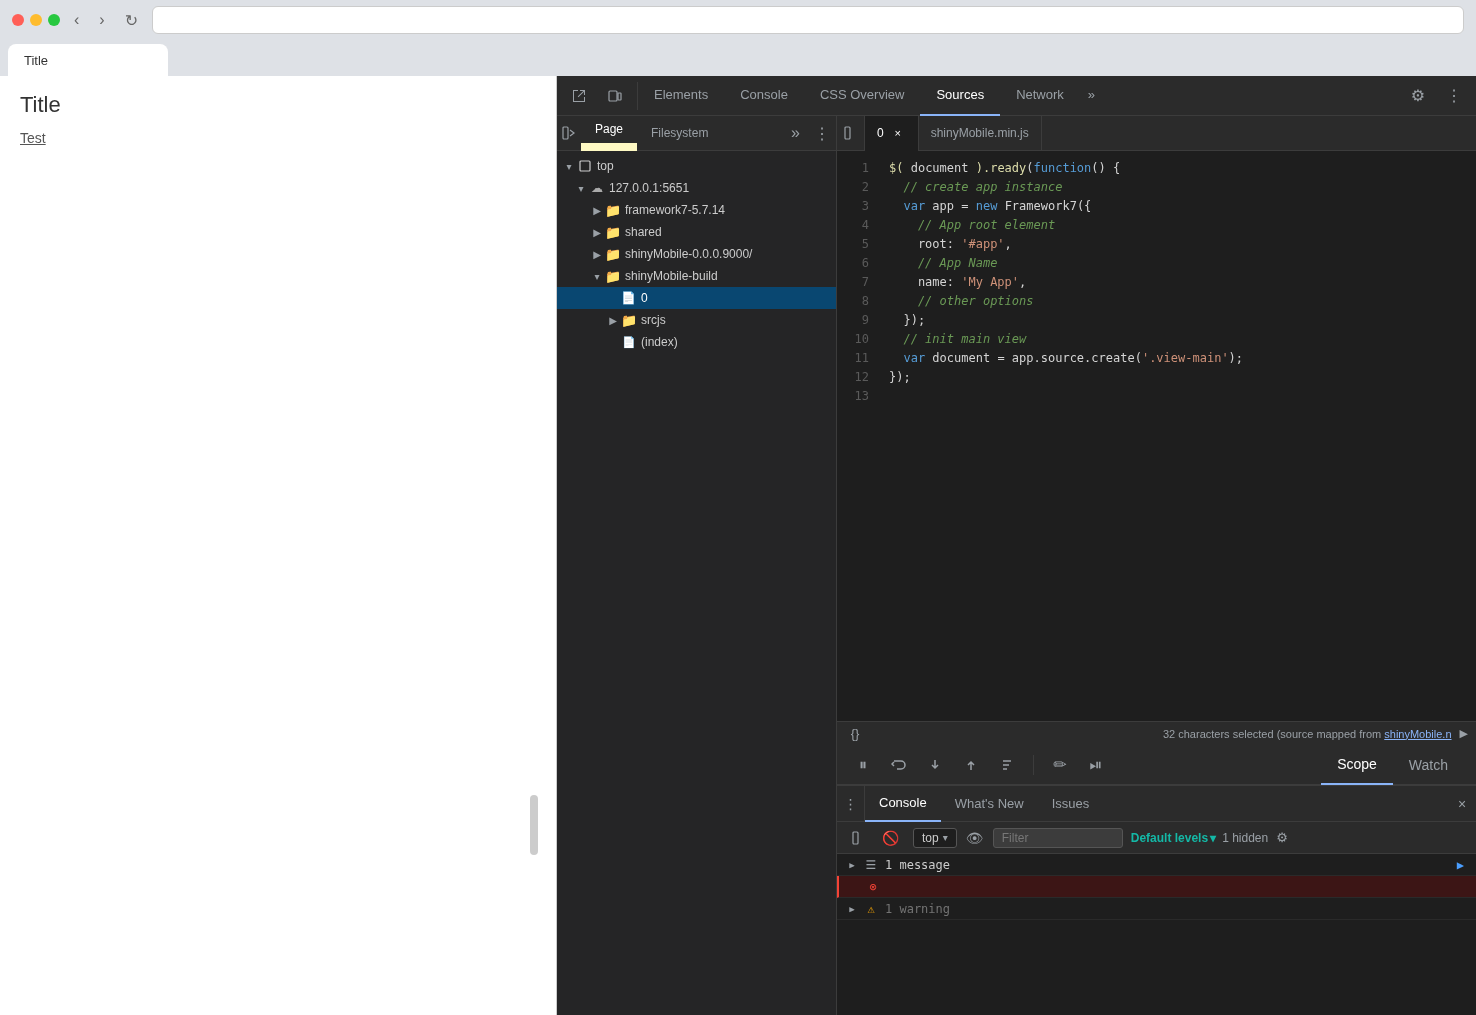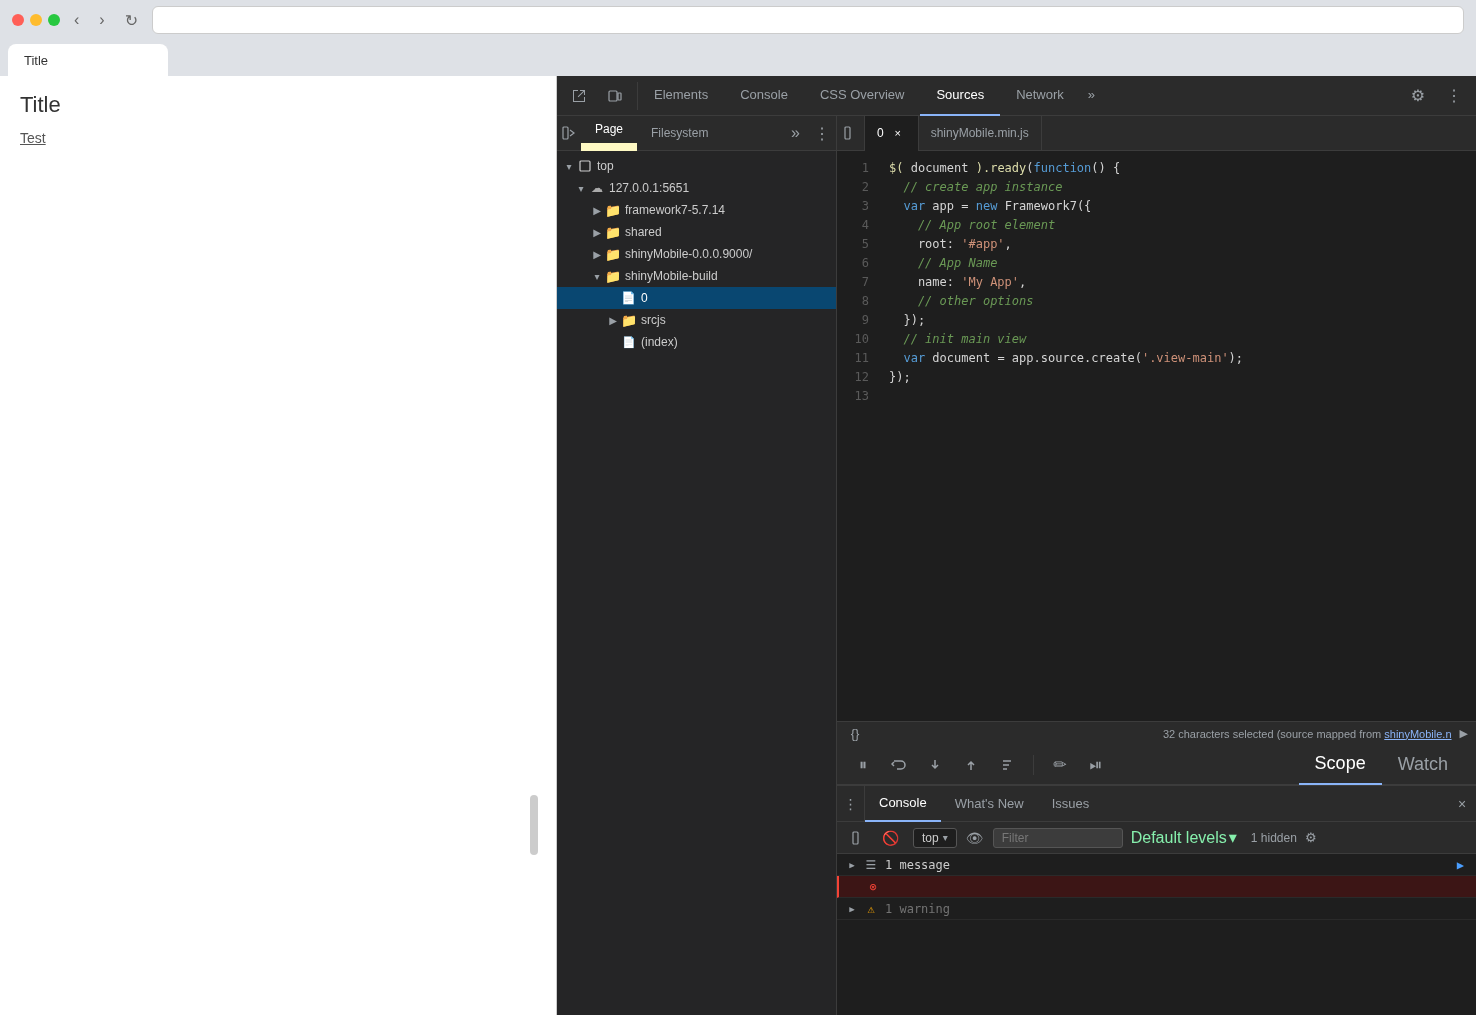--- a/index.html
+++ b/index.html
@@ -356,7 +356,7 @@
       height: 40px;
       display: flex;
       align-items: center;
-      font-size: 18px;
+      font-size: 14px;
       color: #9aa0a6;
       cursor: pointer;
     }

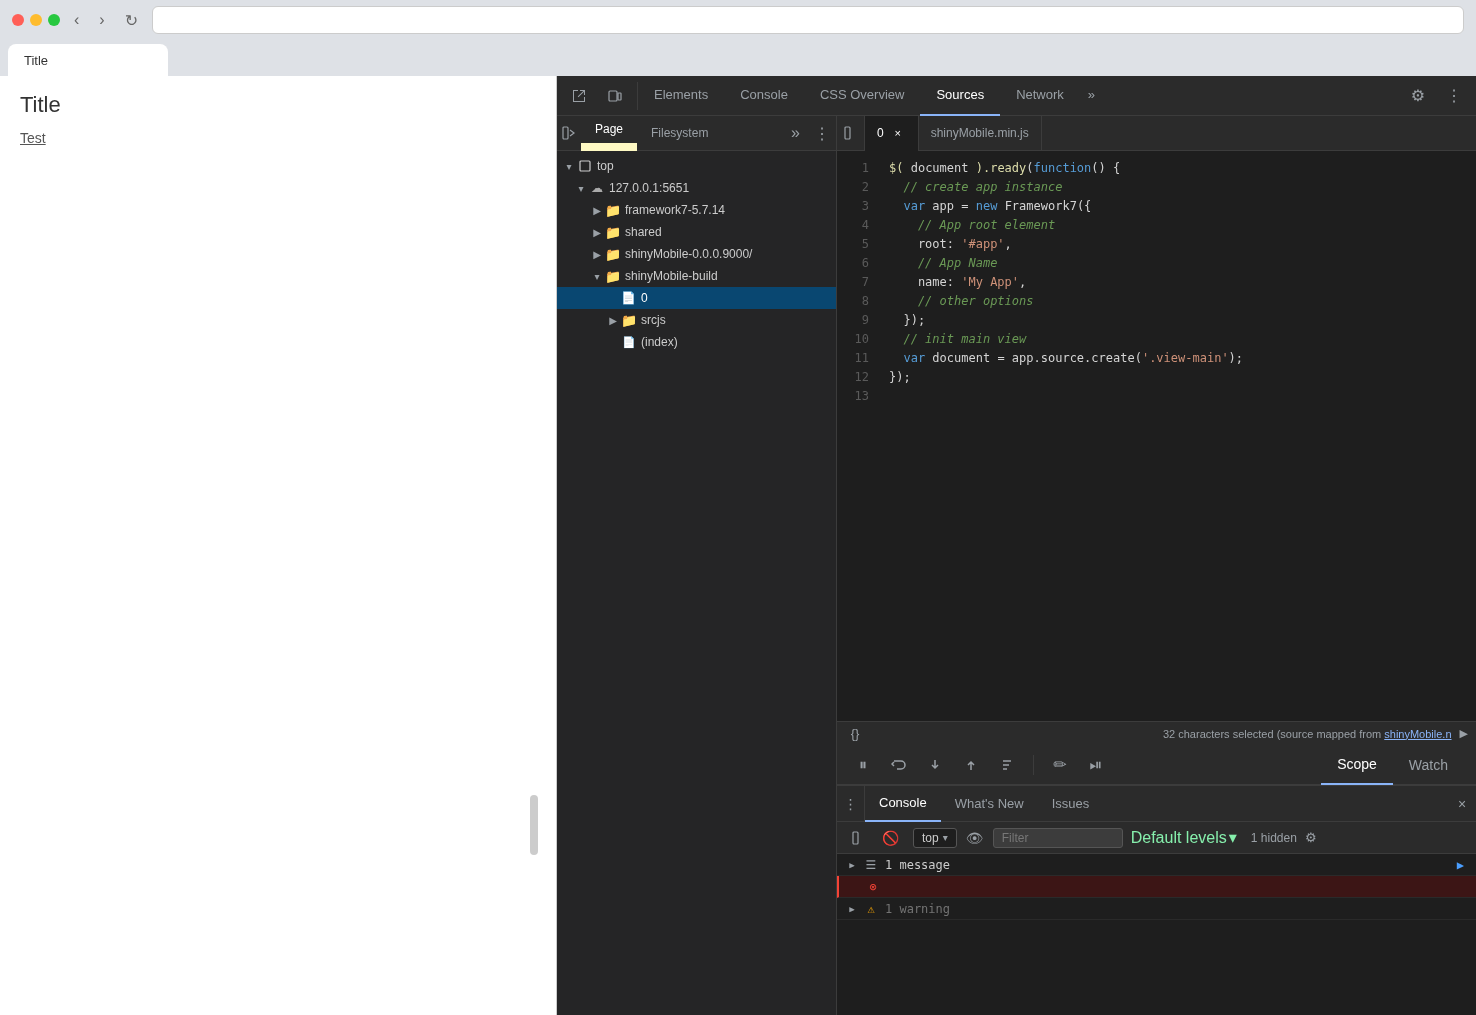--- a/index.html
+++ b/index.html
@@ -437,12 +437,13 @@
     }
     .console-filter-input::placeholder { color: #777; }
     .console-levels {
-      font-size: 16px;
-      color: #86efac;
+      font-size: 12px;
+      color: #14b8a6;
       margin-left: 4px;
       display: flex;
       align-items: center;
       gap: 2px;
+      font-weight: bold;
     }
     .console-hidden {
       font-size: 12px;

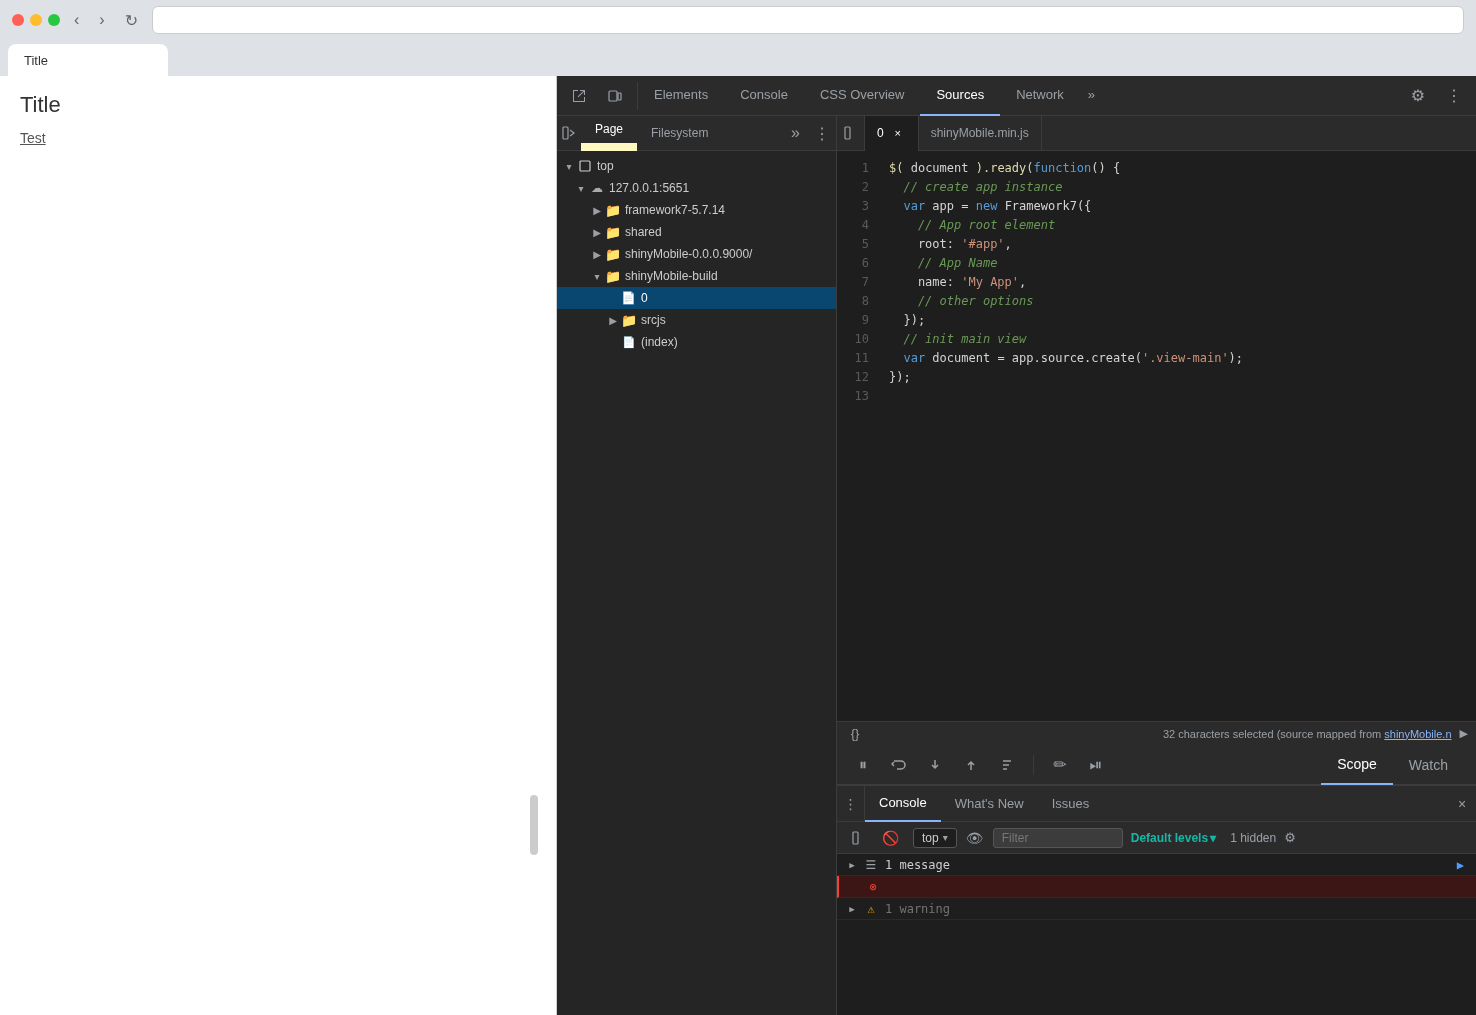--- a/index.html
+++ b/index.html
@@ -448,7 +448,7 @@
     .console-hidden {
       font-size: 12px;
       color: #9aa0a6;
-      margin-left: 10px;
+      margin-left: 2px;
     }
     .console-settings-btn {
       width: 20px;

